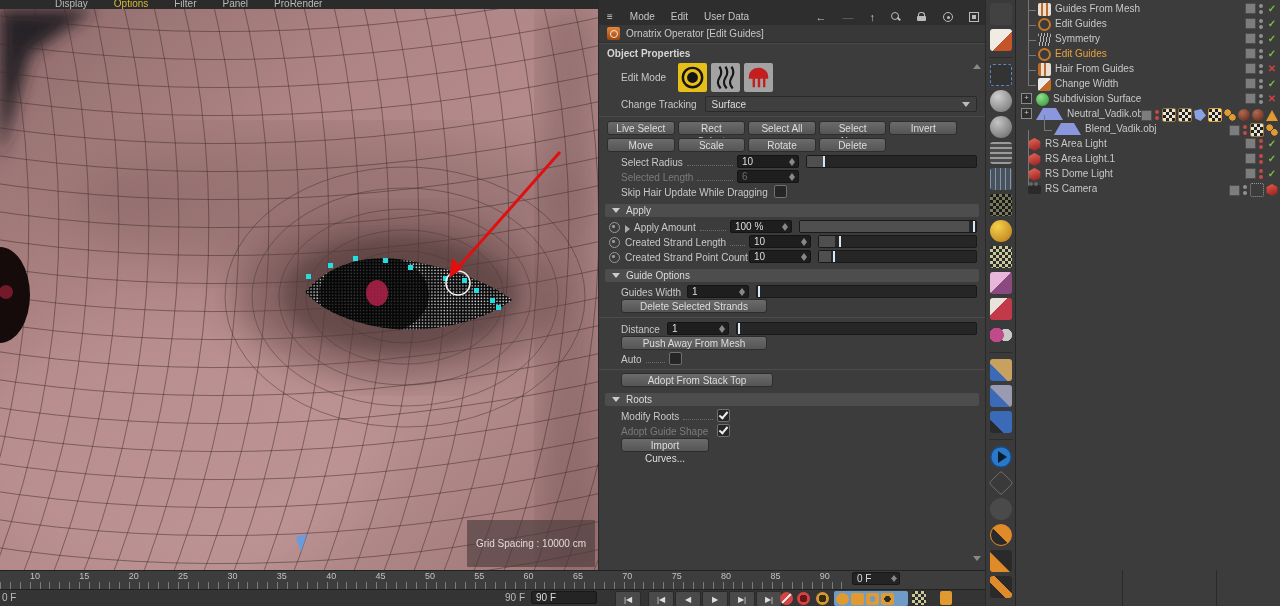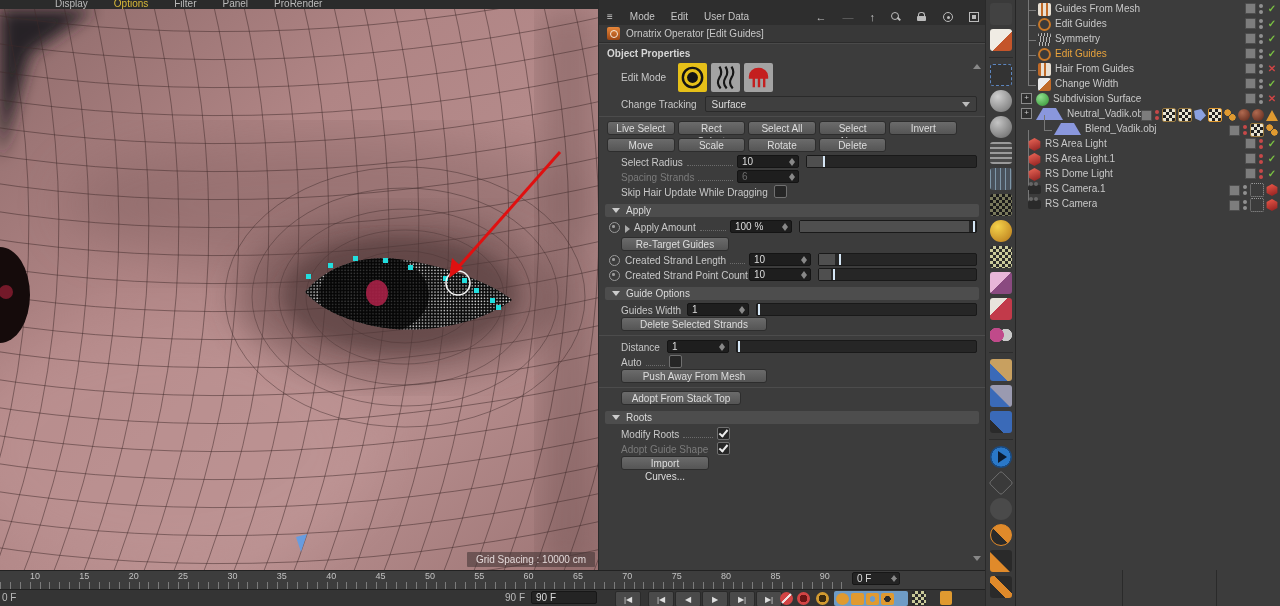--- a/index.html
+++ b/index.html
@@ -357,7 +357,7 @@
     </div>
     <div class="arow dis">
       <span class="albl" style="width:116px">
-          <span>Spacing Strands</span>
+          <span>Selected Length</span>
           <span class="lead"></span>
         </span>
       <div class="fld">

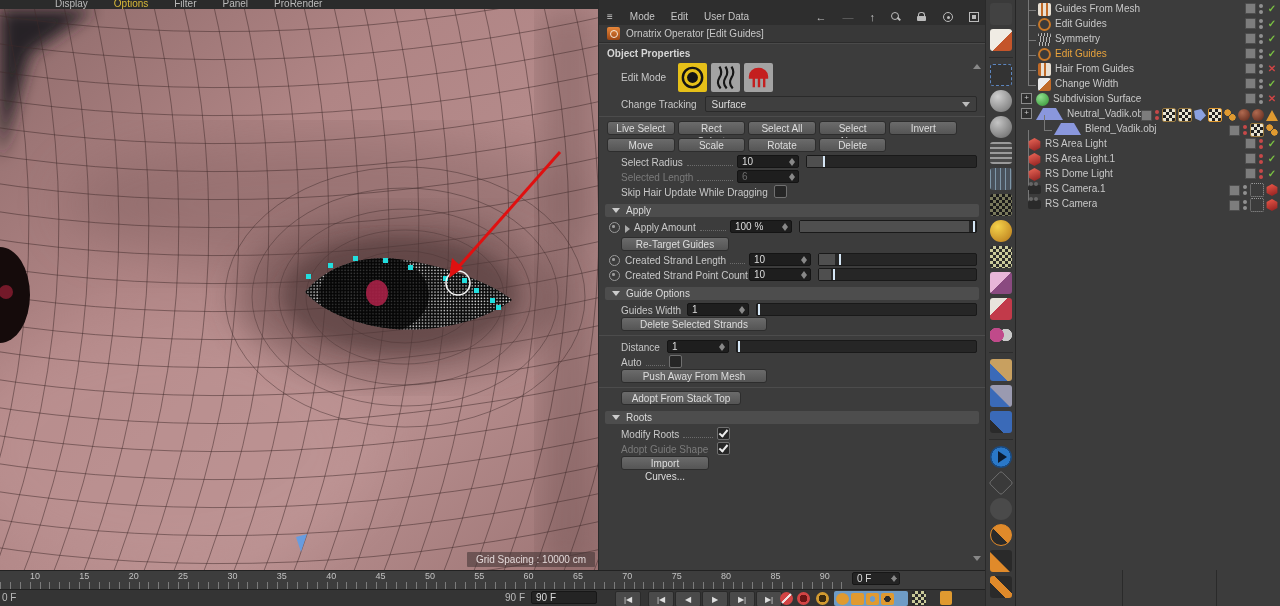--- a/index.html
+++ b/index.html
@@ -701,7 +701,7 @@
   <div class="omrow">
     <span class="tree" style="width:8px;min-width:8px"></span>
       <span class="omi i-cam"></span>
-    <span class="oml">RS Camera.1</span>
+    <span class="oml">RS Camera</span>
     <span class="omcols">
         <span class="chip"></span>
       <span class="vdots">
@@ -714,22 +714,6 @@
       </span>
       </span>
   </div>
-  <div class="omrow">
-    <span class="tree" style="width:8px;min-width:8px"></span>
-      <span class="omi i-cam"></span>
-    <span class="oml">RS Camera</span>
-    <span class="omcols">
-        <span class="chip"></span>
-      <span class="vdots">
-          <i></i>
-          <i></i>
-        </span>
-      <span class="tags">
-        <span class="tag t-dotbox"></span>
-        <span class="tag t-rs"></span>
-      </span>
-      </span>
-  </div>
 
   <span class="omsep" style="left:106px"></span>
   <span class="omsep" style="left:200px"></span>

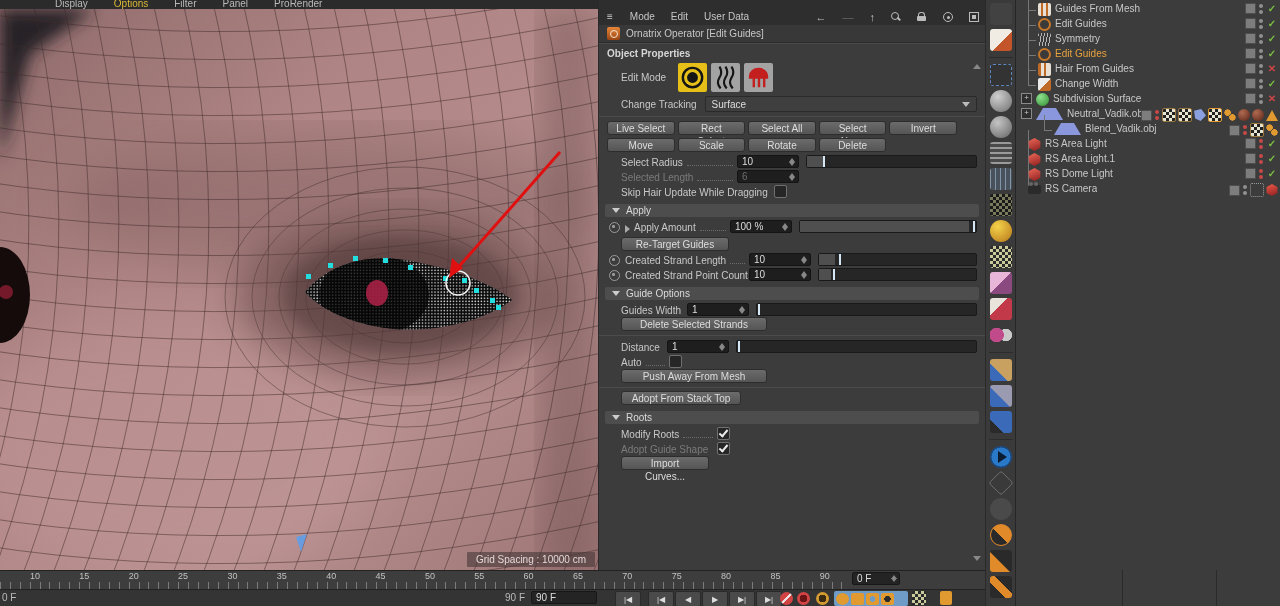--- a/index.html
+++ b/index.html
@@ -391,9 +391,6 @@
           <span class="m" style="right:1px"></span>
         </div>
     </div>
-    <div class="arow" style="margin-top:5px">
-      <span class="btn" style="width:108px">Re-Target Guides</span>
-    </div>
     <div class="arow">
       <span class="kf"></span>
       <span class="albl" style="width:124px">

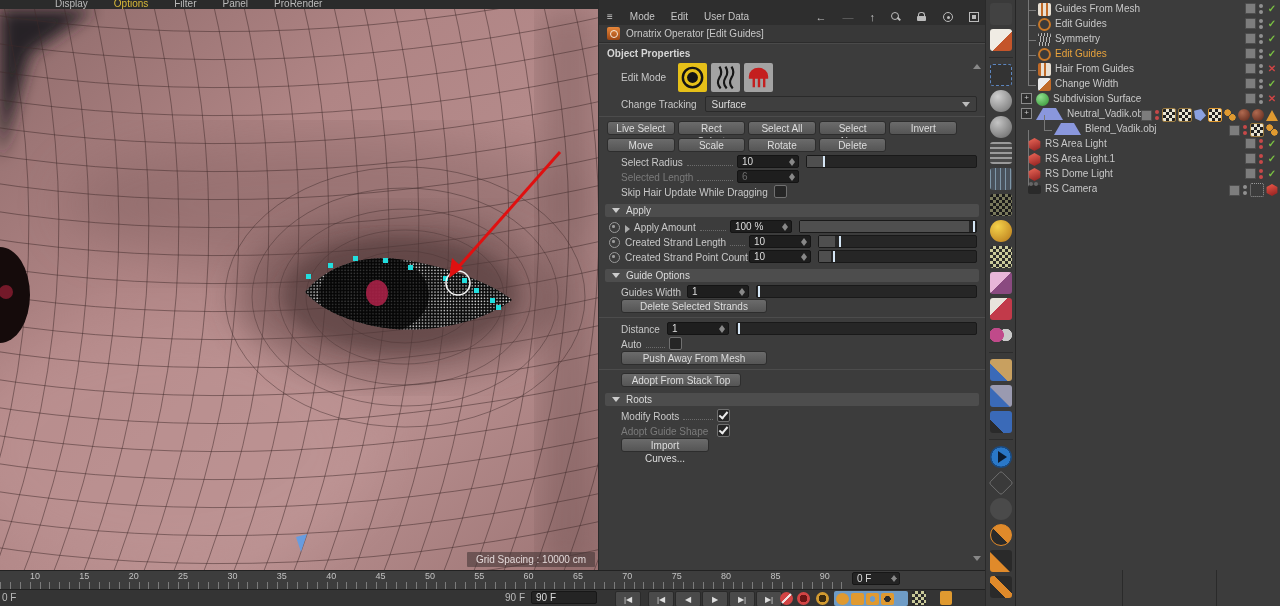--- a/index.html
+++ b/index.html
@@ -455,14 +455,14 @@
         </div>
     </div>
     <div class="arow">
+      <span class="btn" style="width:146px">Push Away From Mesh</span>
+    </div>
+    <div class="arow">
       <span class="albl" style="width:48px">
           <span>Auto</span>
           <span class="lead"></span>
         </span>
       <span class="cb"></span>
-    </div>
-    <div class="arow">
-      <span class="btn" style="width:146px">Push Away From Mesh</span>
     </div>
     <div class="hsep"></div>
     <div class="arow">

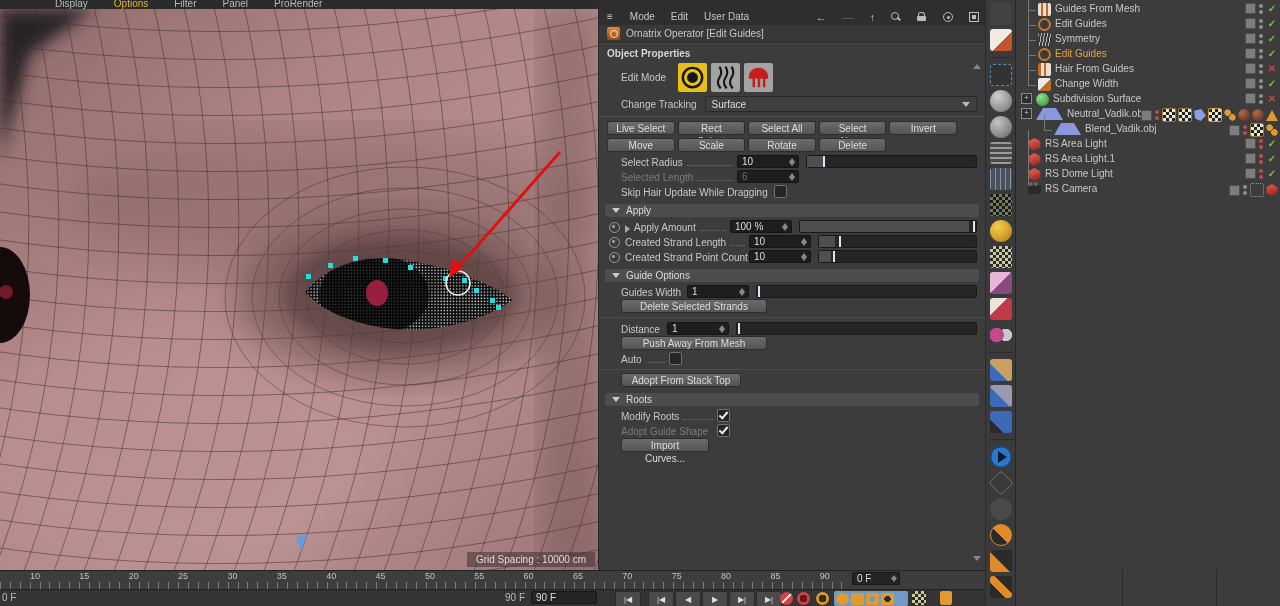--- a/index.html
+++ b/index.html
@@ -466,7 +466,7 @@
     </div>
     <div class="hsep"></div>
     <div class="arow">
-      <span class="btn" style="width:120px">Adopt From Stack Top</span>
+      <span class="btn" style="width:152px">Adopt From Stack Top</span>
     </div>
 
     <div class="sect">

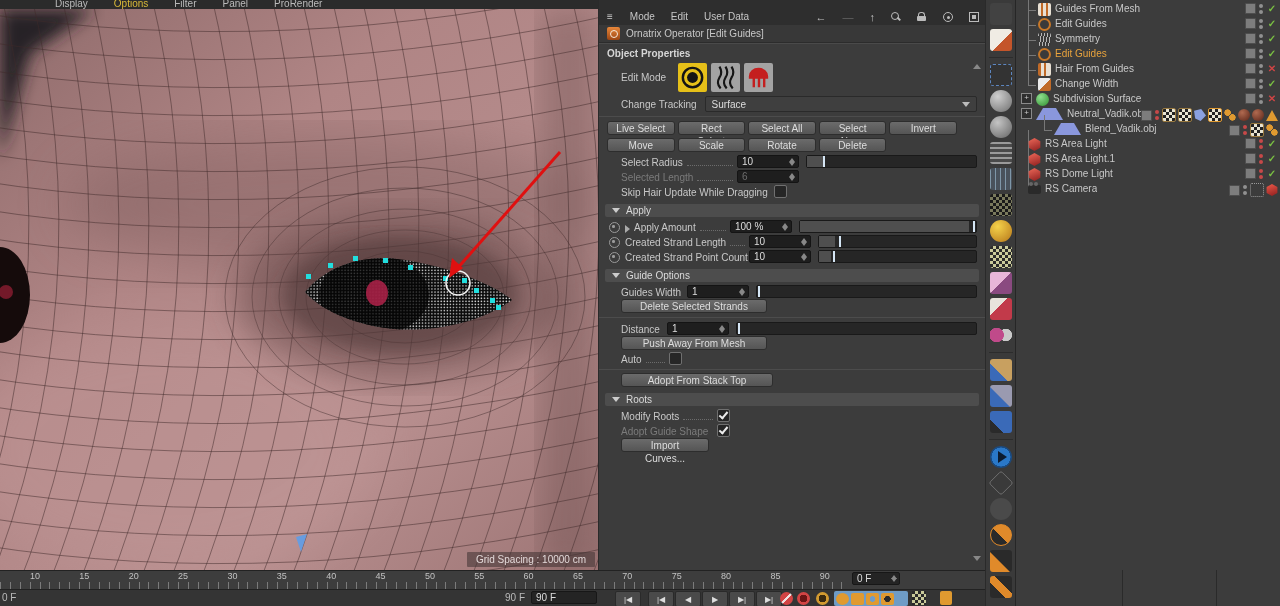--- a/index.html
+++ b/index.html
@@ -15,7 +15,7 @@
   #vp-mini-icons{left:930px;top:0;height:9px;display:flex;gap:6px;overflow:hidden}
   #vp-mini-icons i{width:11px;height:11px;background:#555;border-radius:2px;margin-top:2px}
   #viewport{left:0;top:9px;width:598px;height:561px;background:#a87f7f;overflow:hidden}
-  #grid-label{right:3px;bottom:3px;background:rgba(70,55,55,.6);color:#e2d8d8;padding:2px 9px;border-radius:1px}
+  #grid-label{right:3px;bottom:3px;background:rgba(70,55,55,.6);color:#e2d8d8;padding:18px 9px;border-radius:1px}
 
   
   #ruler{left:0;top:570px;width:1015px;height:19px;background:#3d3d3d;border-top:1px solid #222;box-sizing:border-box}

